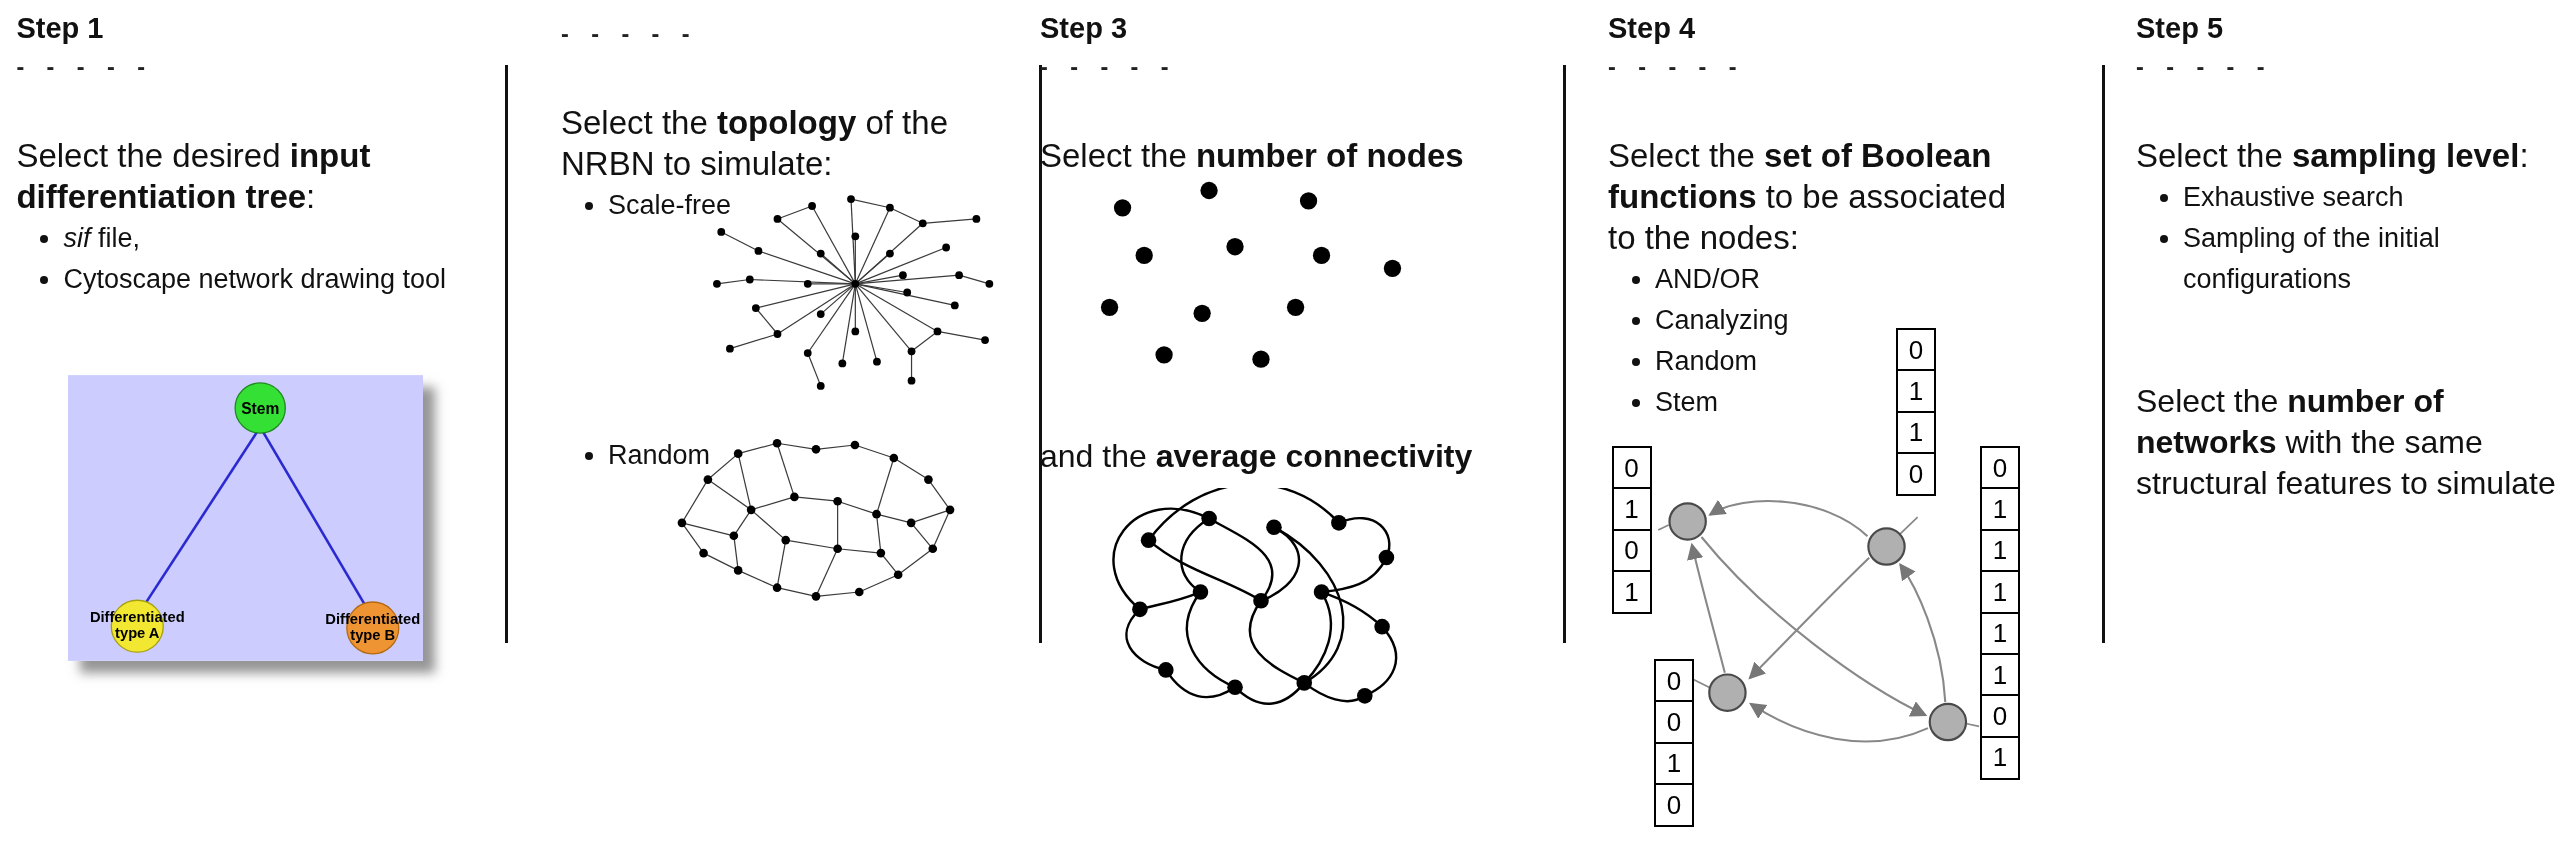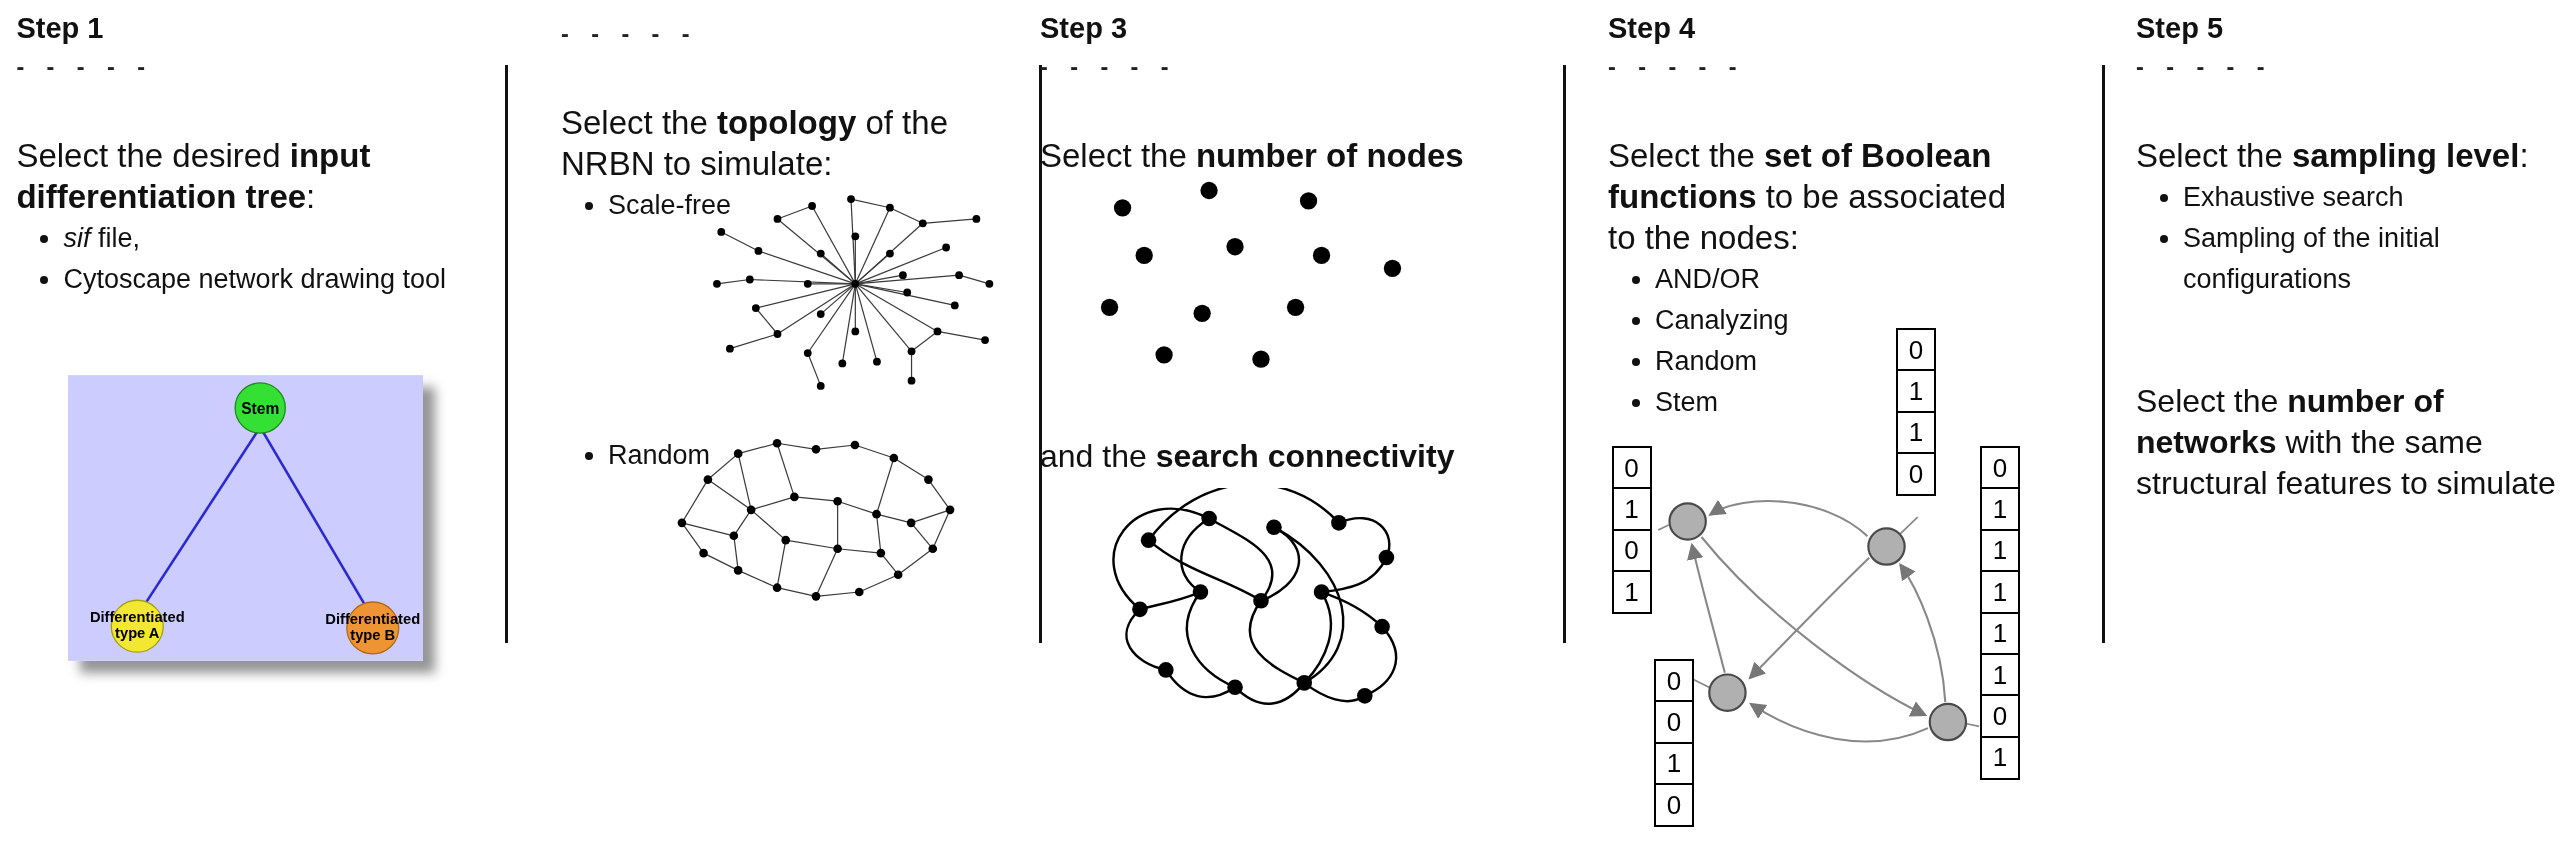--- a/index.html
+++ b/index.html
@@ -242,7 +242,7 @@
         <circle cx="230" cy="215" r="10" fill="#000"></circle>
       </svg>
 
-    <p class="para2" style="left:0; top:424px"><span>and the </span><b>search connectivity</b><span></span></p>
+    <p class="para2" style="left:0; top:424px"><span>and the </span><b>average connectivity</b><span></span></p>
 
     <svg class="fig" id="svg-tangle" style="left:48px; top:476px" width="346" height="260" viewBox="0 0 400 300">
         <path d="M70,60 C130,-20 230,-25 290,40" fill="none" stroke="#000" stroke-width="2.8"></path>

